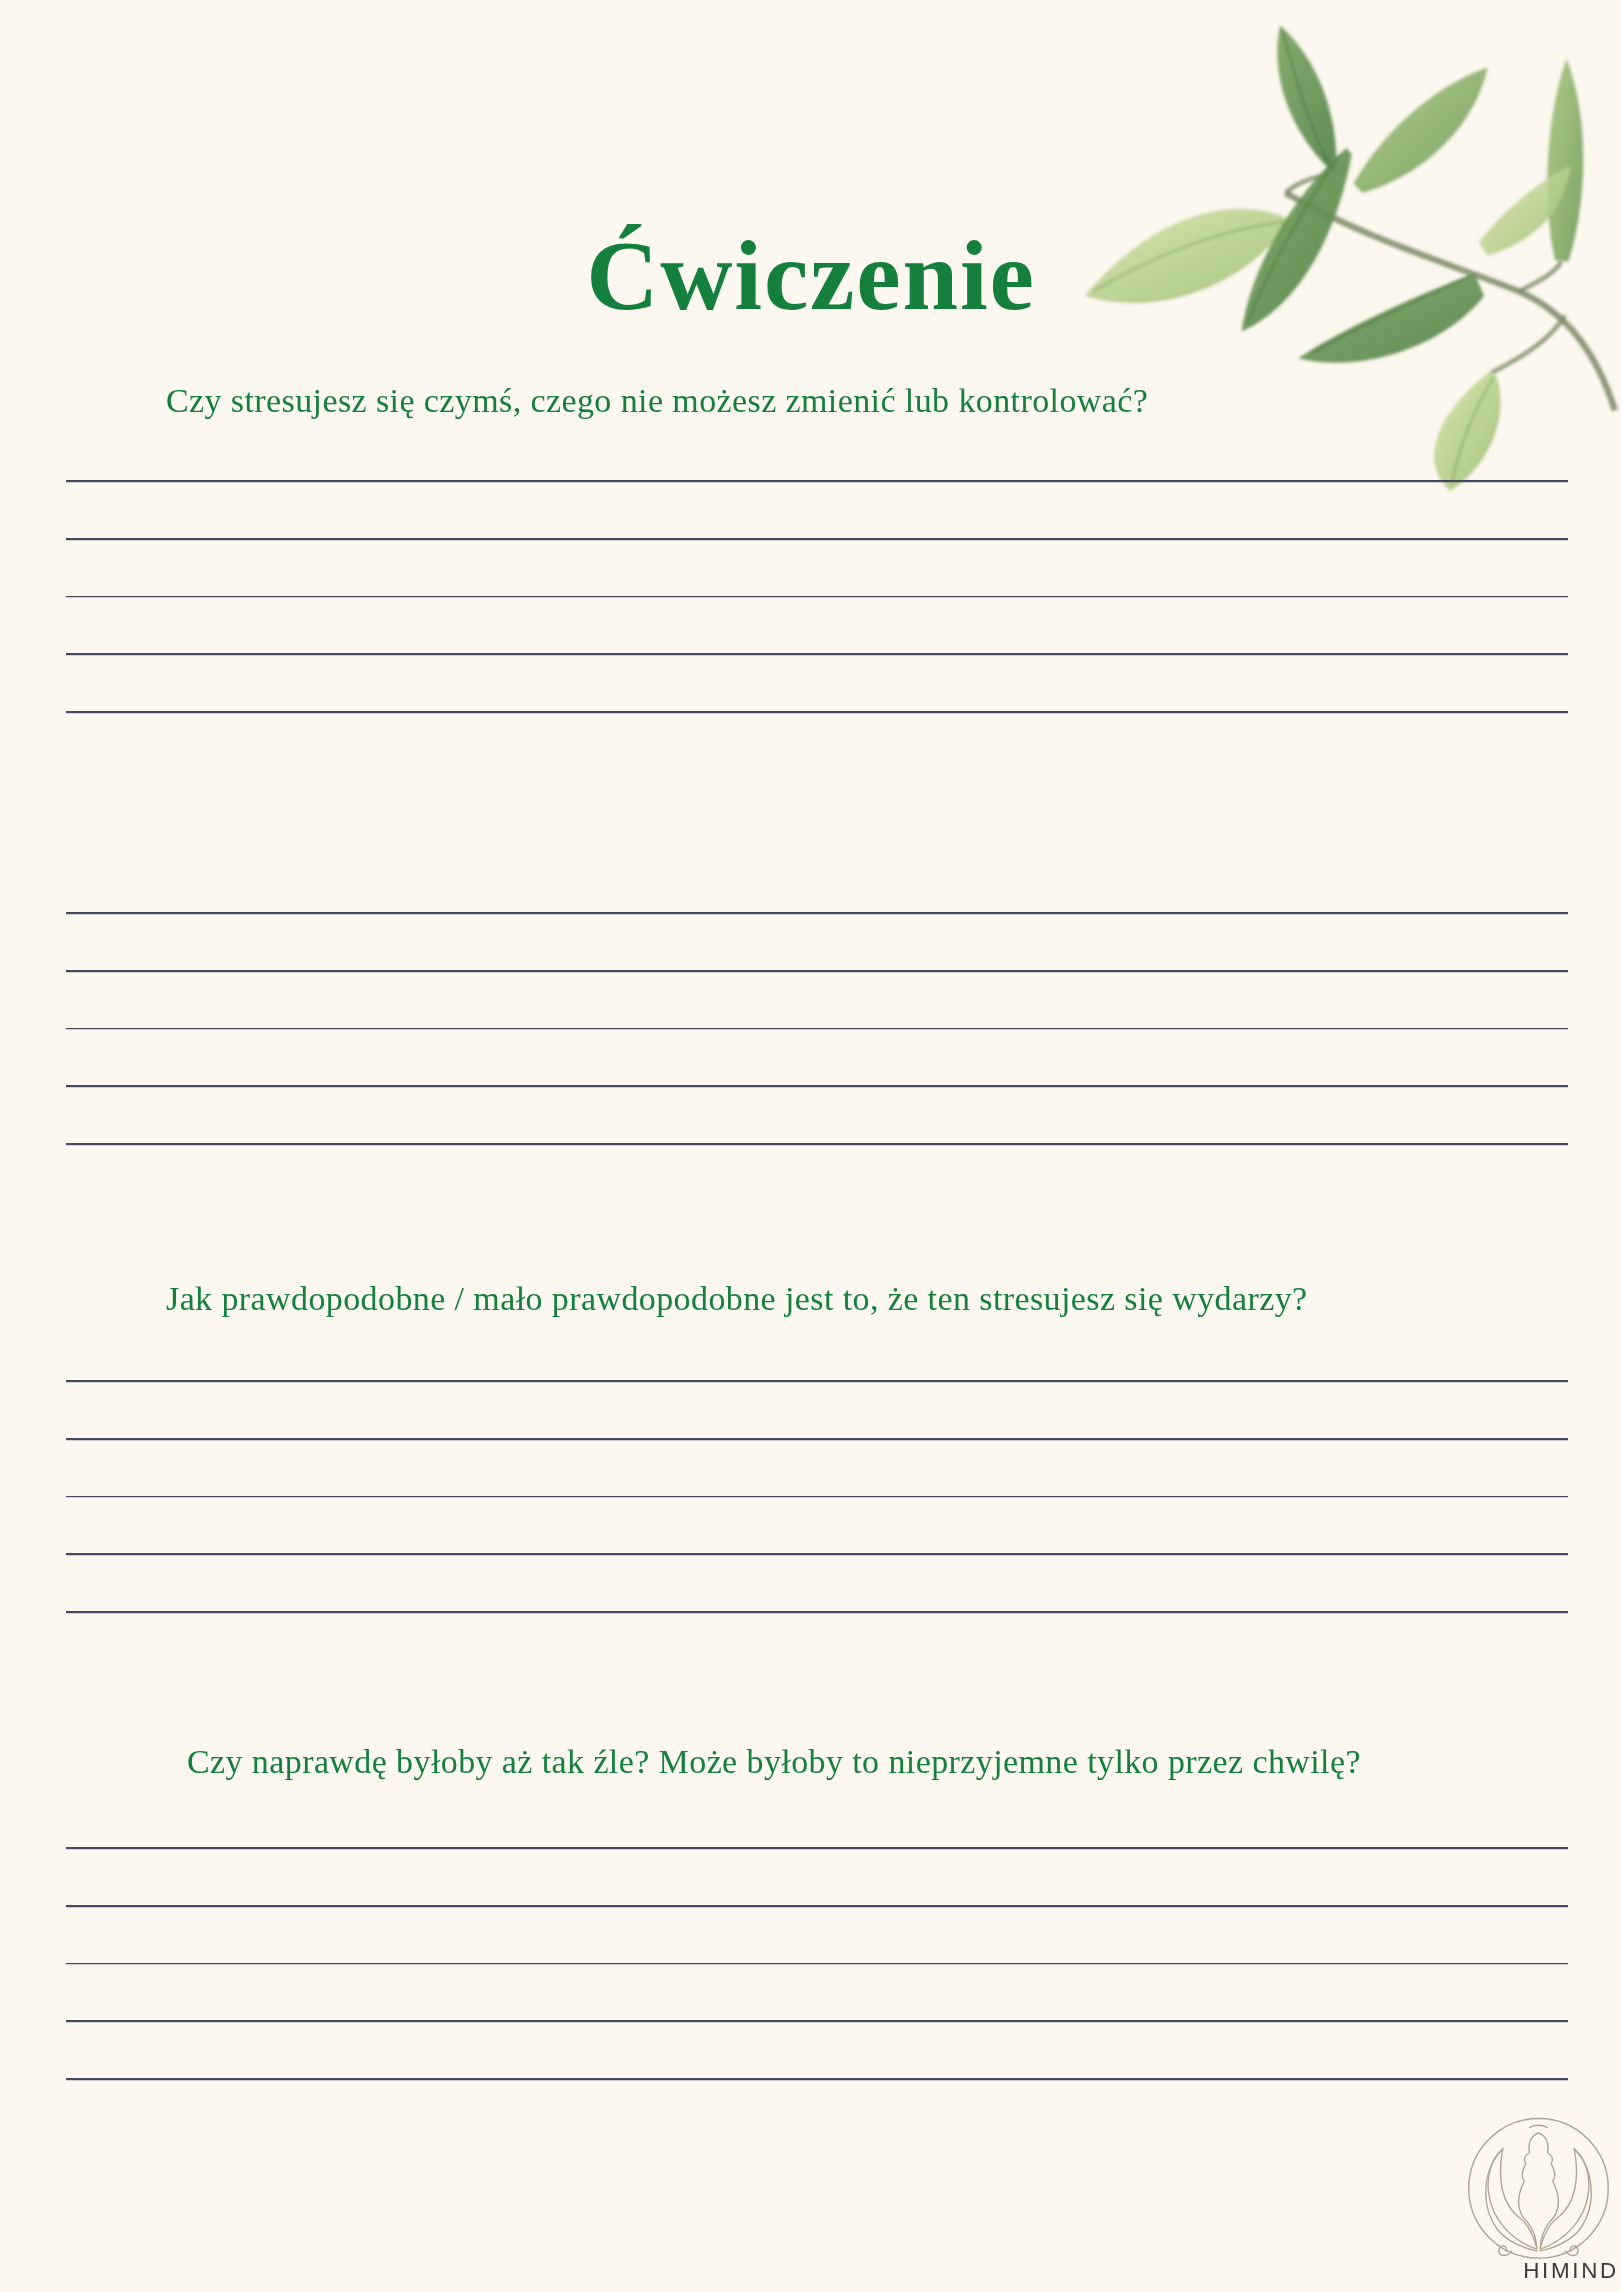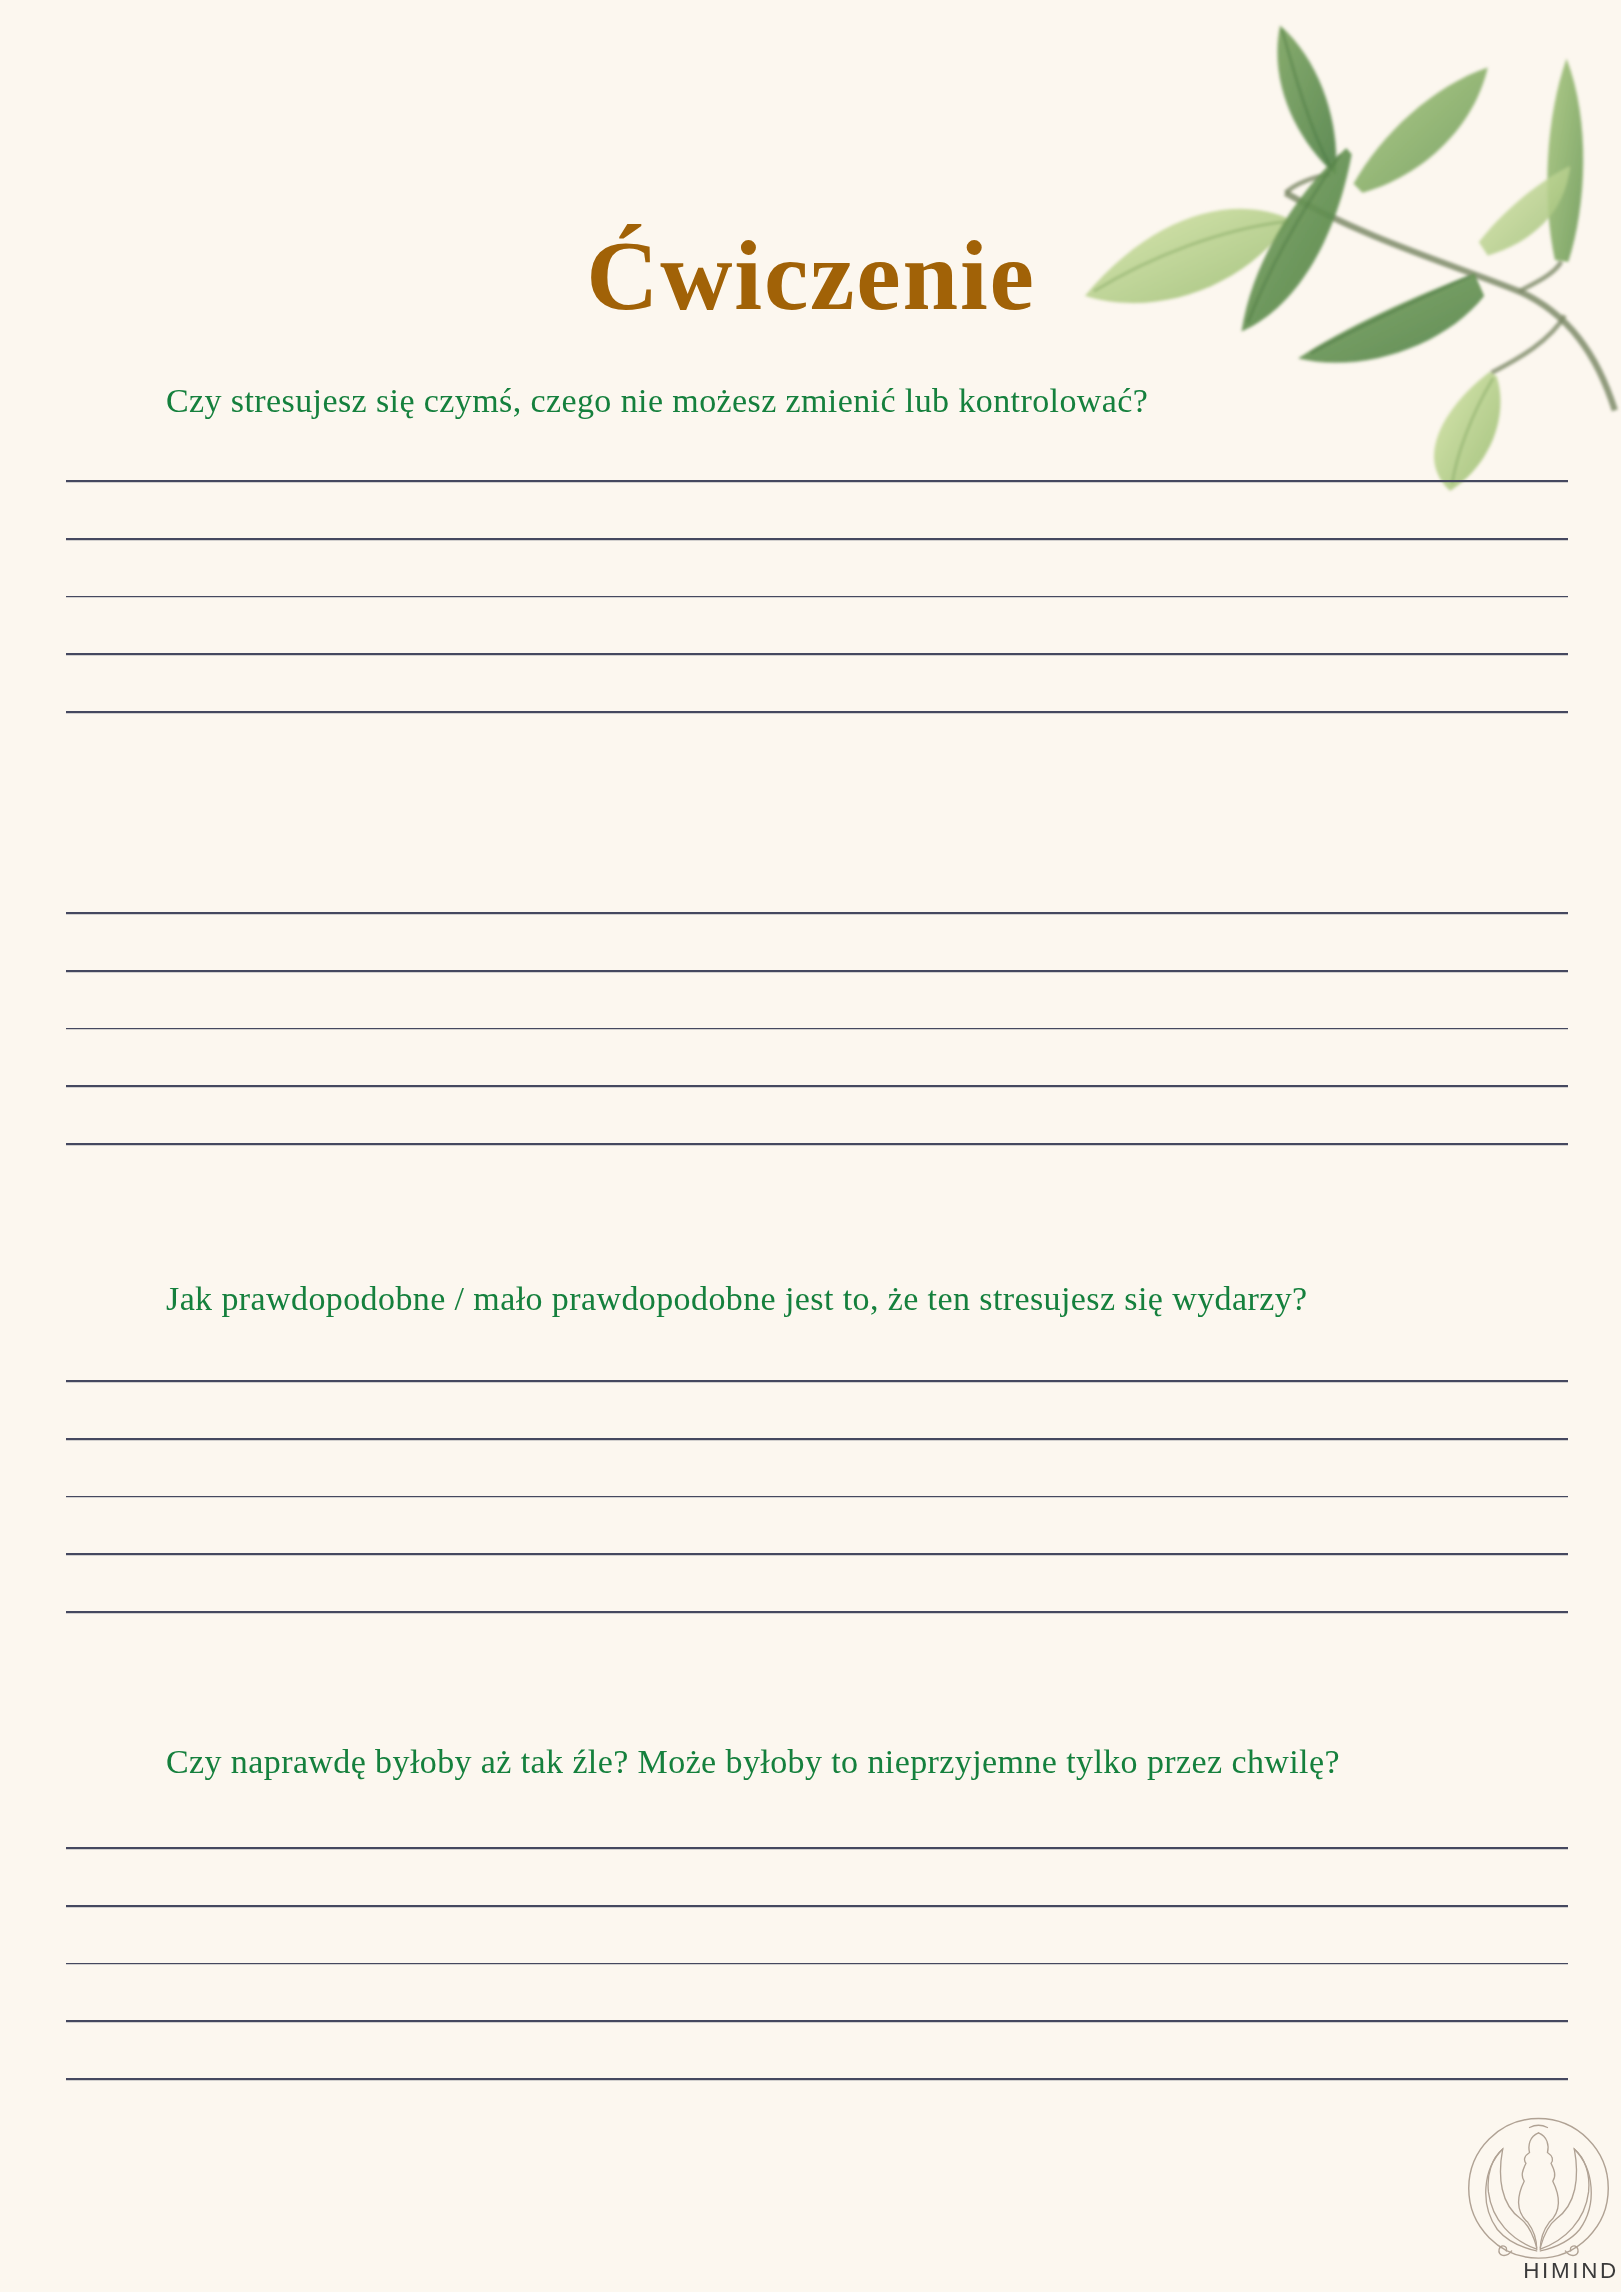--- a/index.html
+++ b/index.html
@@ -21,7 +21,7 @@
     font-weight: 700;
     line-height: 1;
     letter-spacing: 1.8px;
-    color: #a16207;
+    color: #15803d;
   }
   .question {
     position: absolute;

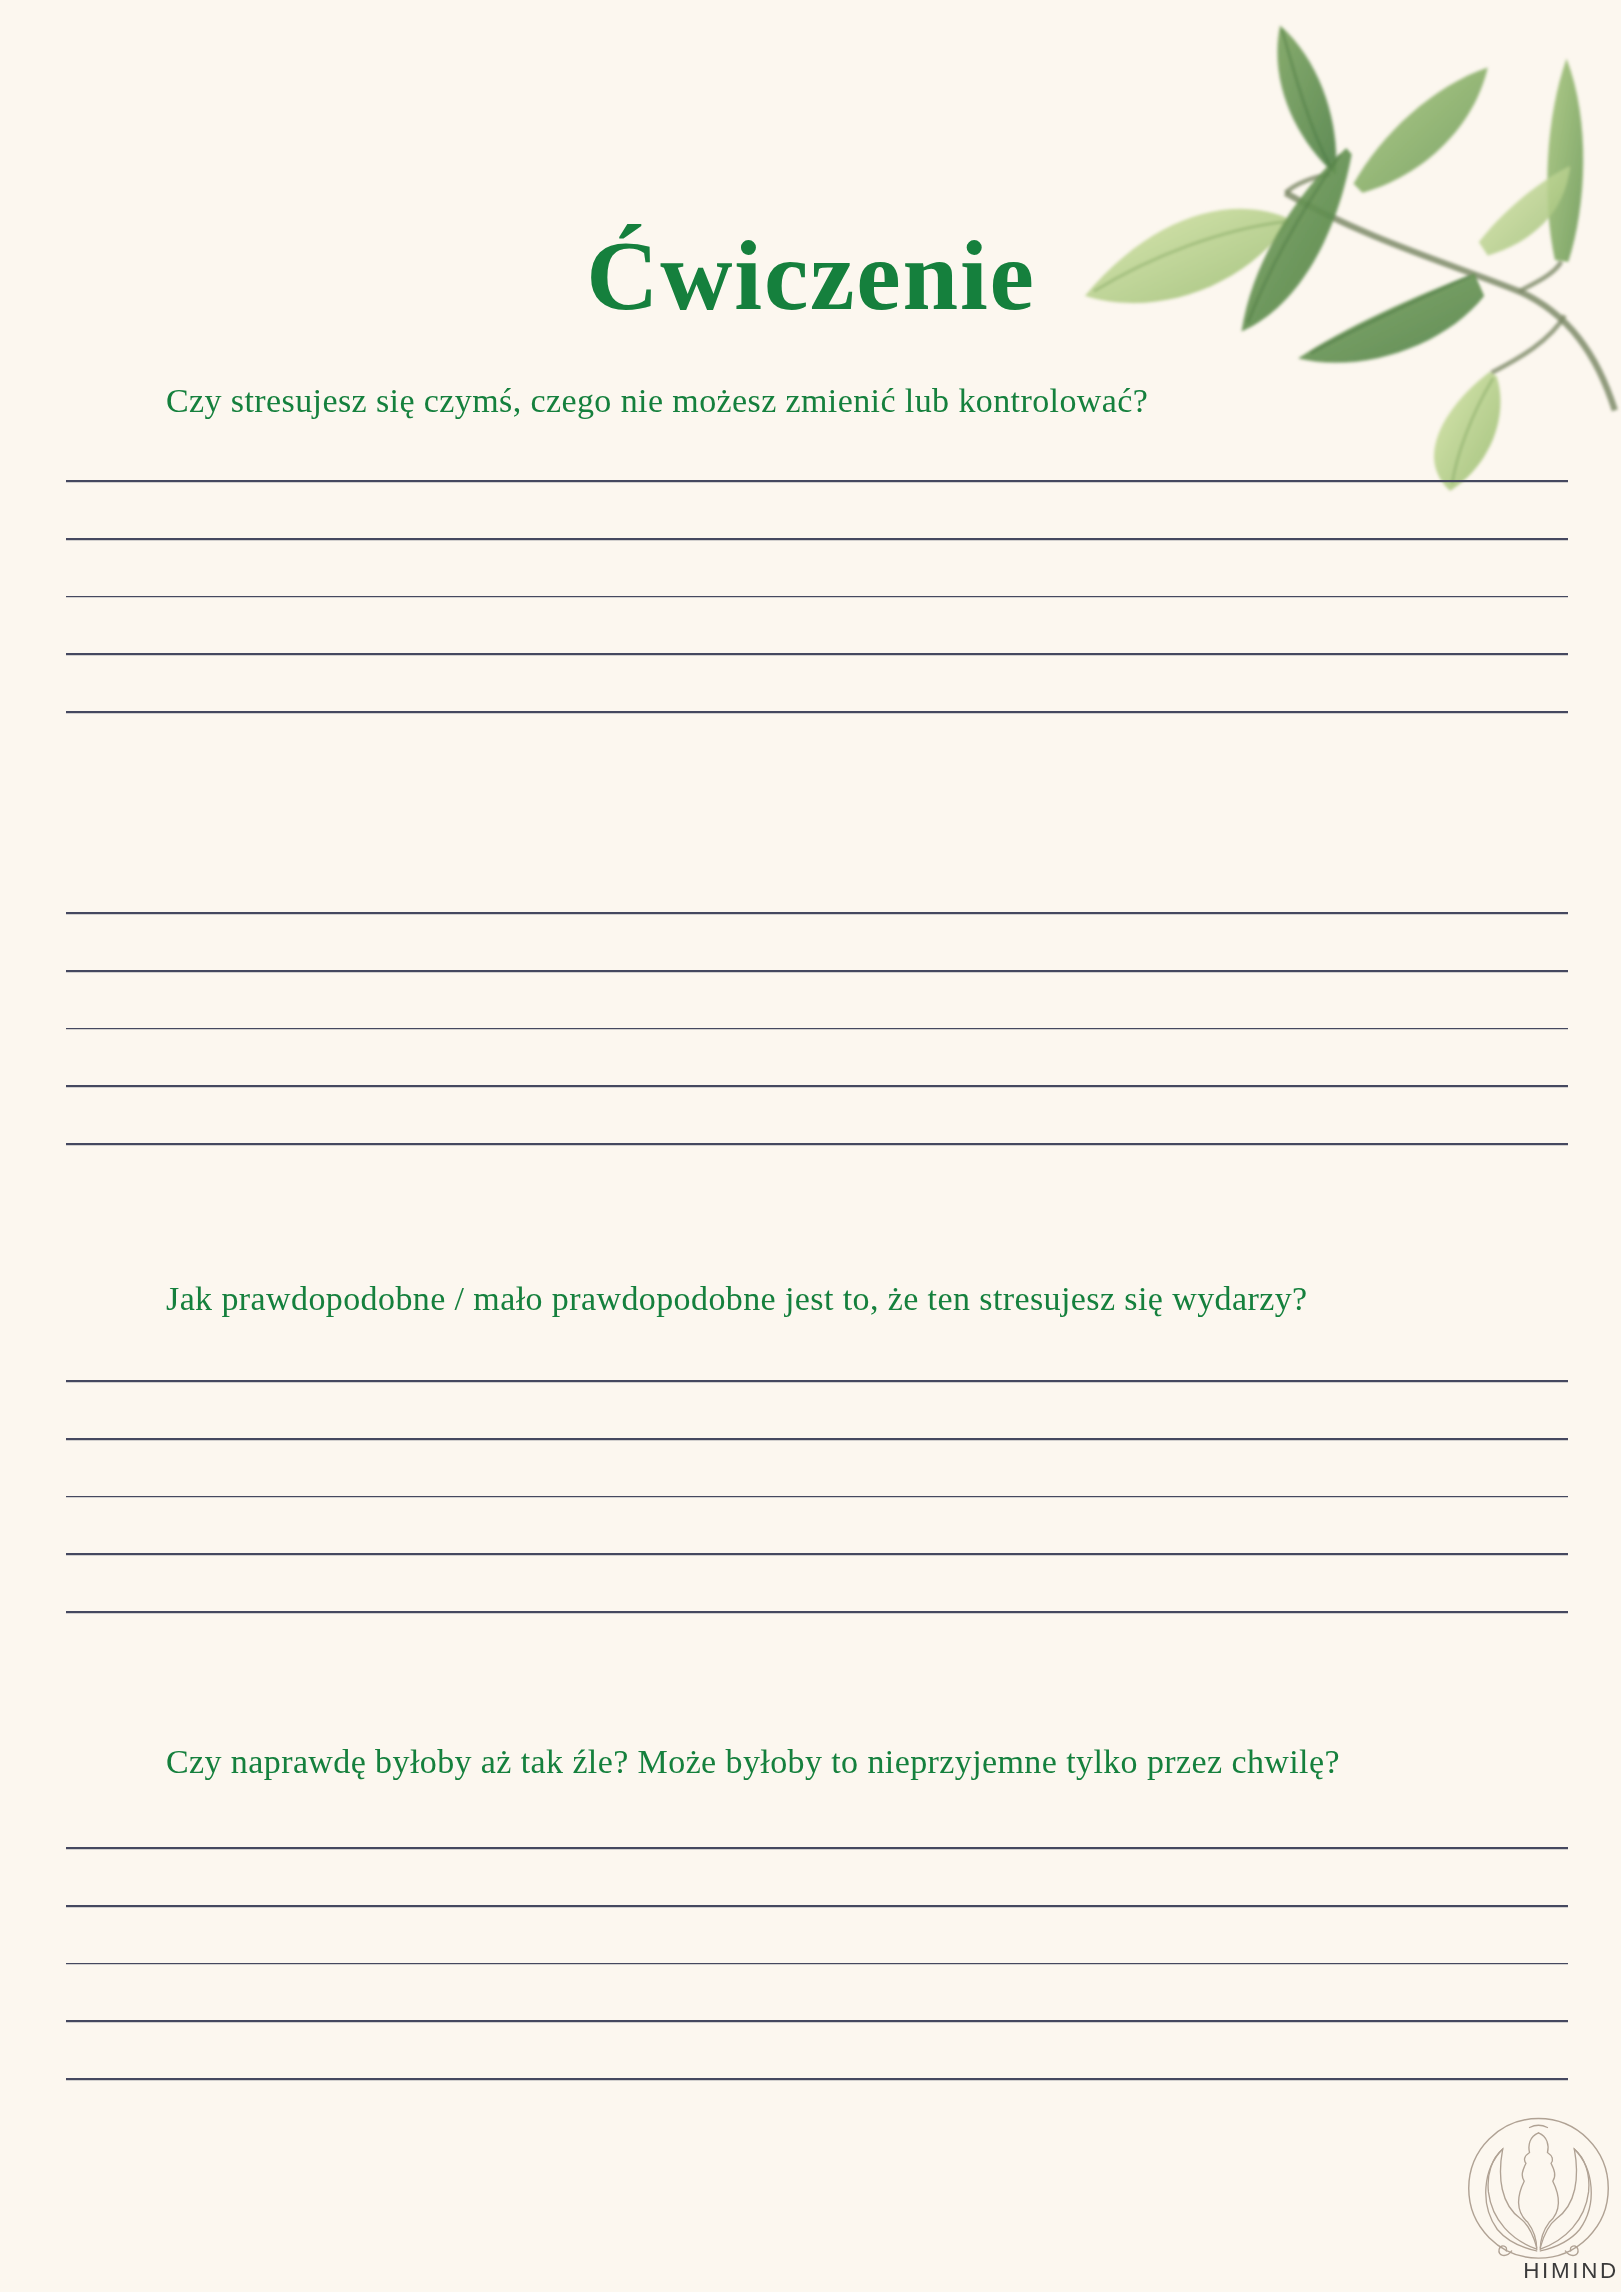--- a/index.html
+++ b/index.html
@@ -35,7 +35,7 @@
   .q1 { top: 350px; }
   .q2 { top: 780px; }
   .q3 { top: 1248px; }
-  .q4 { top: 1711px; }
+  .q4 { top: 1711px; margin-left: 21px; }
   .lines {
     position: absolute;
     left: 66px;

